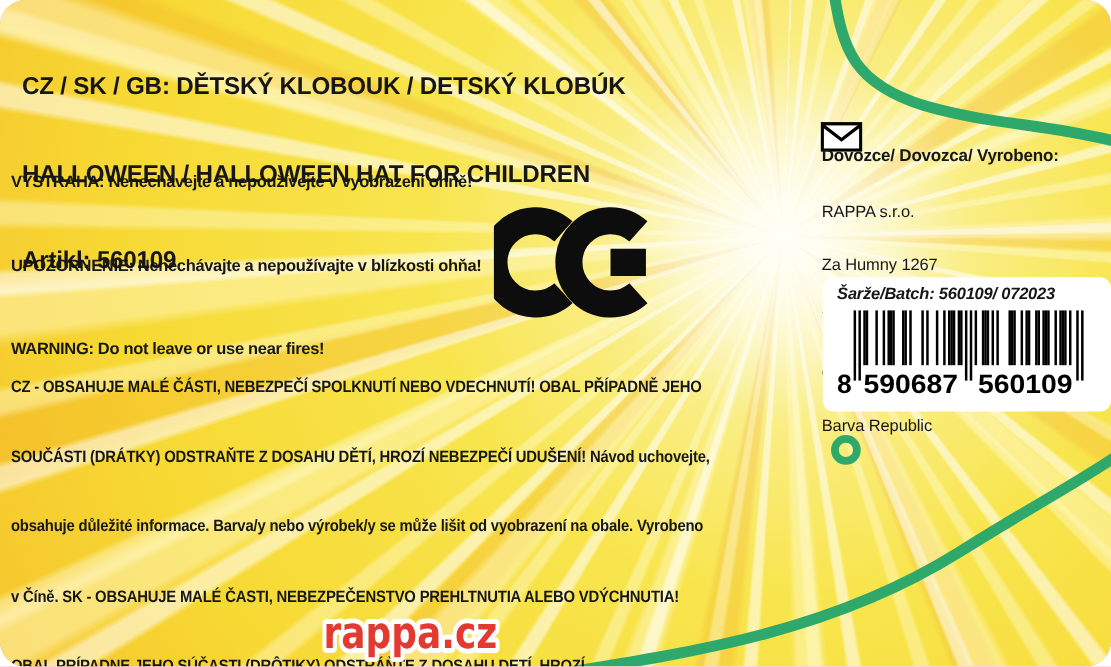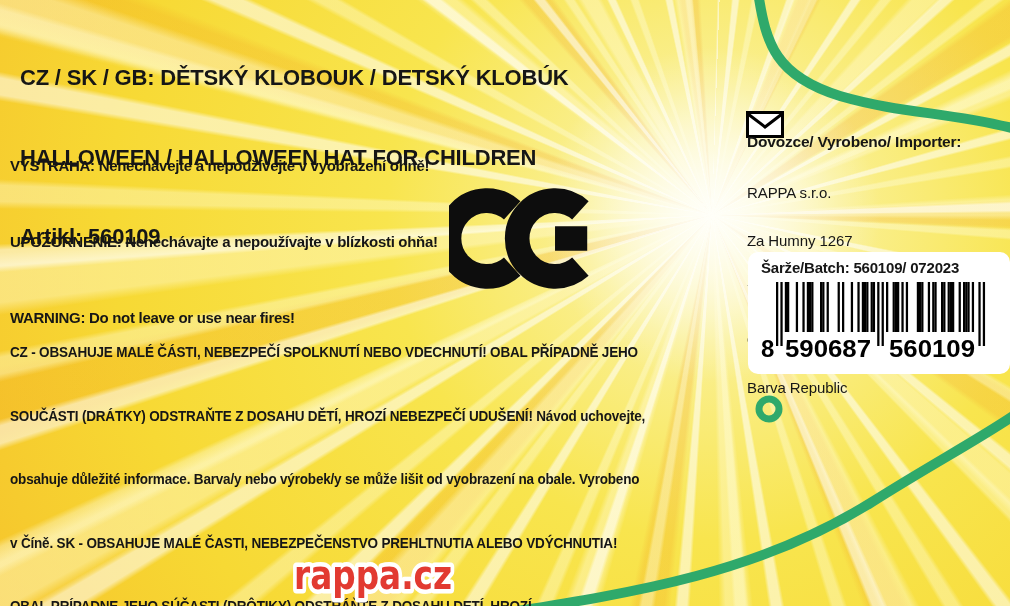--- a/index.html
+++ b/index.html
@@ -7,6 +7,7 @@
     position:relative;width:1010px;height:606px;overflow:hidden;
     font-family:"Liberation Sans",sans-serif;color:#161616;
     background:#f9a8d4;
+    border-radius:23px;
   }
   .bg{
     position:absolute;inset:0;

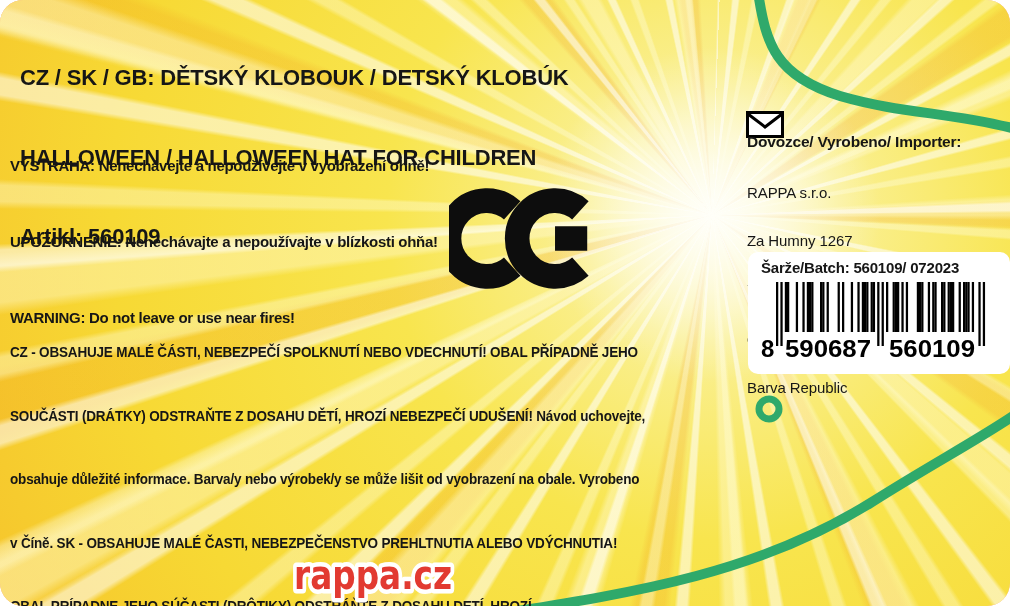--- a/index.html
+++ b/index.html
@@ -77,7 +77,7 @@
     <path d="M 2 3 L 19 16 L 36 3" fill="none" stroke="#000000" stroke-width="3"></path>
   </svg>
 
-  <div class="abs importer-head">Dovozce/ Vyrobeno/ Importer:</div>
+  <div class="abs importer-head">Dovozce/ Dovozca/ Vyrobeno:</div>
   <div class="abs importer-lines">
     <div>RAPPA s.r.o.</div>
     <div>Za Humny 1267</div>

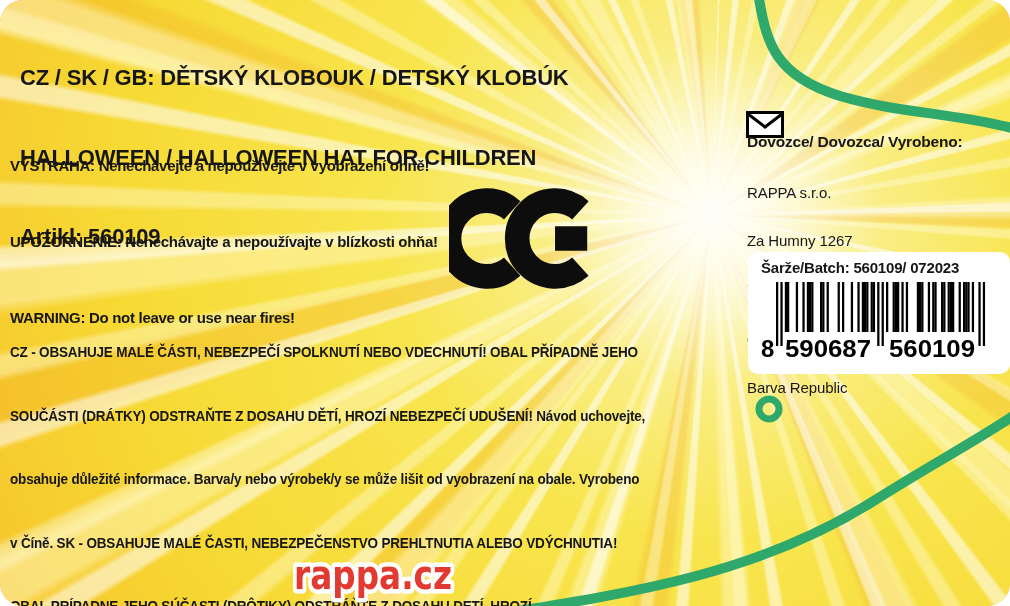--- a/index.html
+++ b/index.html
@@ -29,7 +29,7 @@
   .importer-head{left:747px;top:133px;font-weight:bold;font-size:15.5px;letter-spacing:-0.2px;white-space:pre;}
   .importer-lines{left:747px;top:152px;font-size:15px;line-height:16.3px;letter-spacing:-0.1px;white-space:pre;}
   .bcbox{left:748px;top:252px;width:262px;height:122px;background:#ffffff;border-radius:10px;}
-  .batchline{left:761px;top:259px;font-weight:bold;font-size:15px;letter-spacing:-0.2px;white-space:pre;}
+  .batchline{left:761px;top:259px;font-weight:bold;font-size:15px;letter-spacing:-0.2px;white-space:pre;font-style:italic;}
   .barcode{left:759px;top:282px;}
   .barcode text{font-family:"Liberation Sans",sans-serif;font-weight:bold;font-size:24px;fill:#000;}
   .para{

